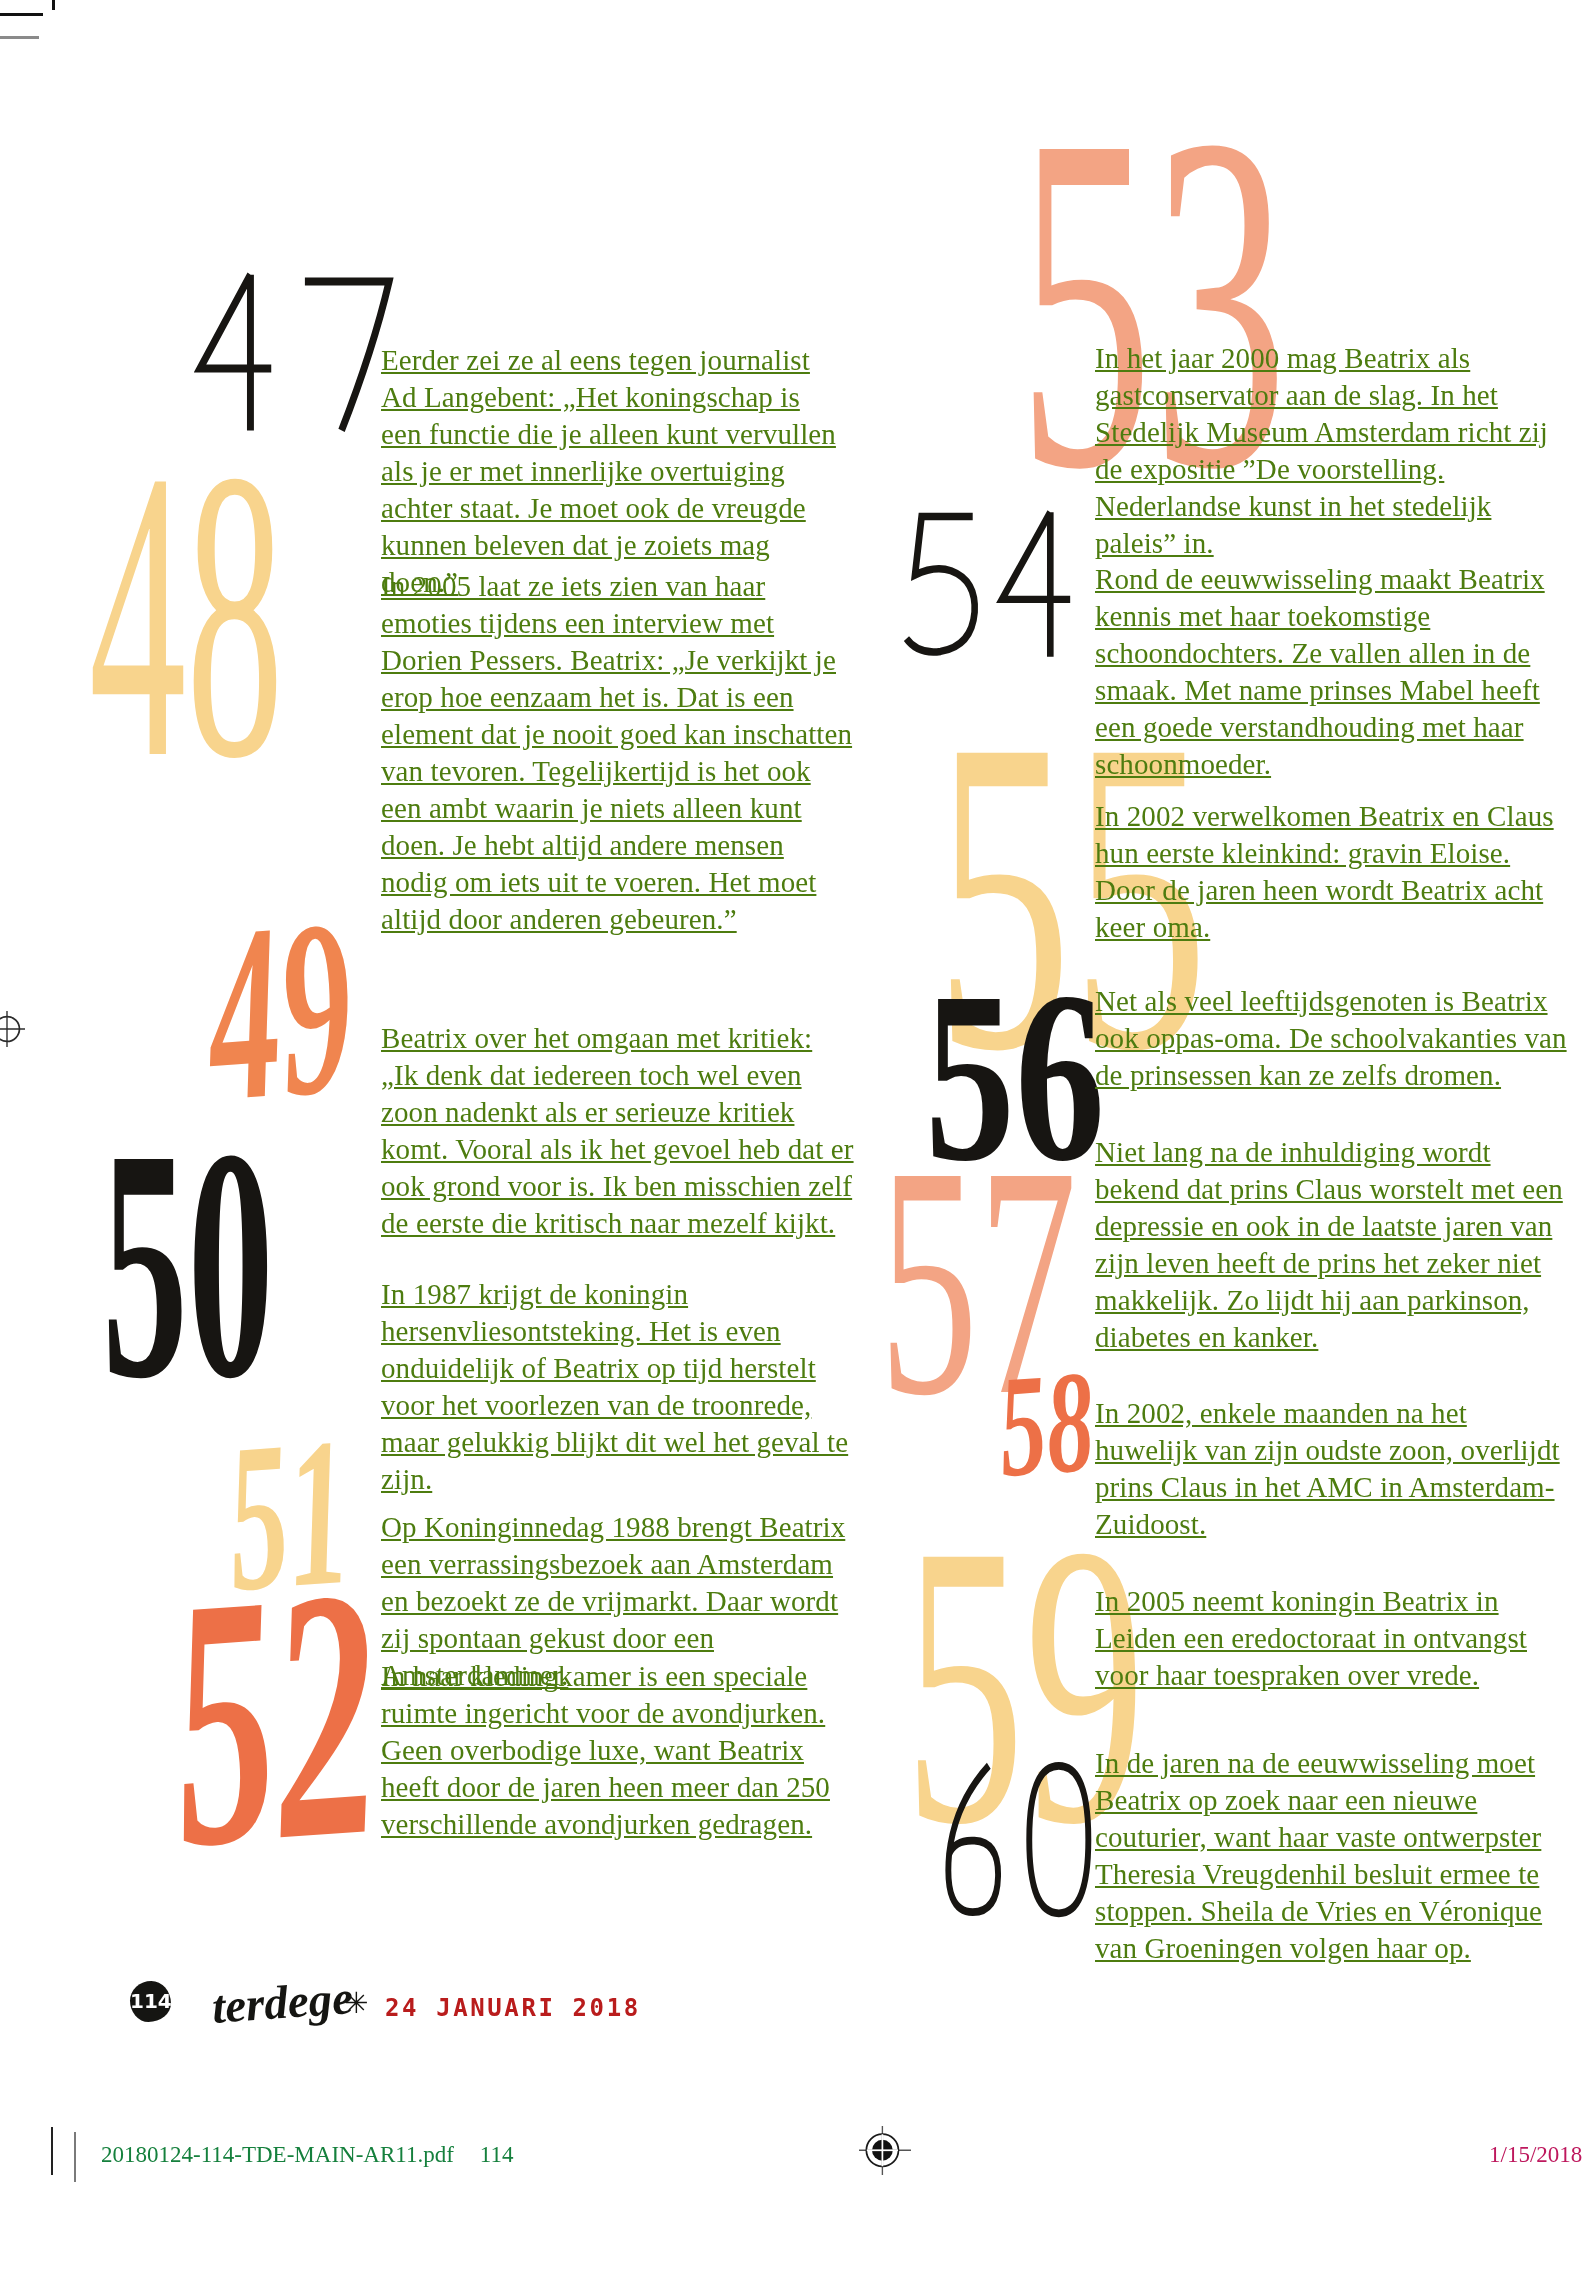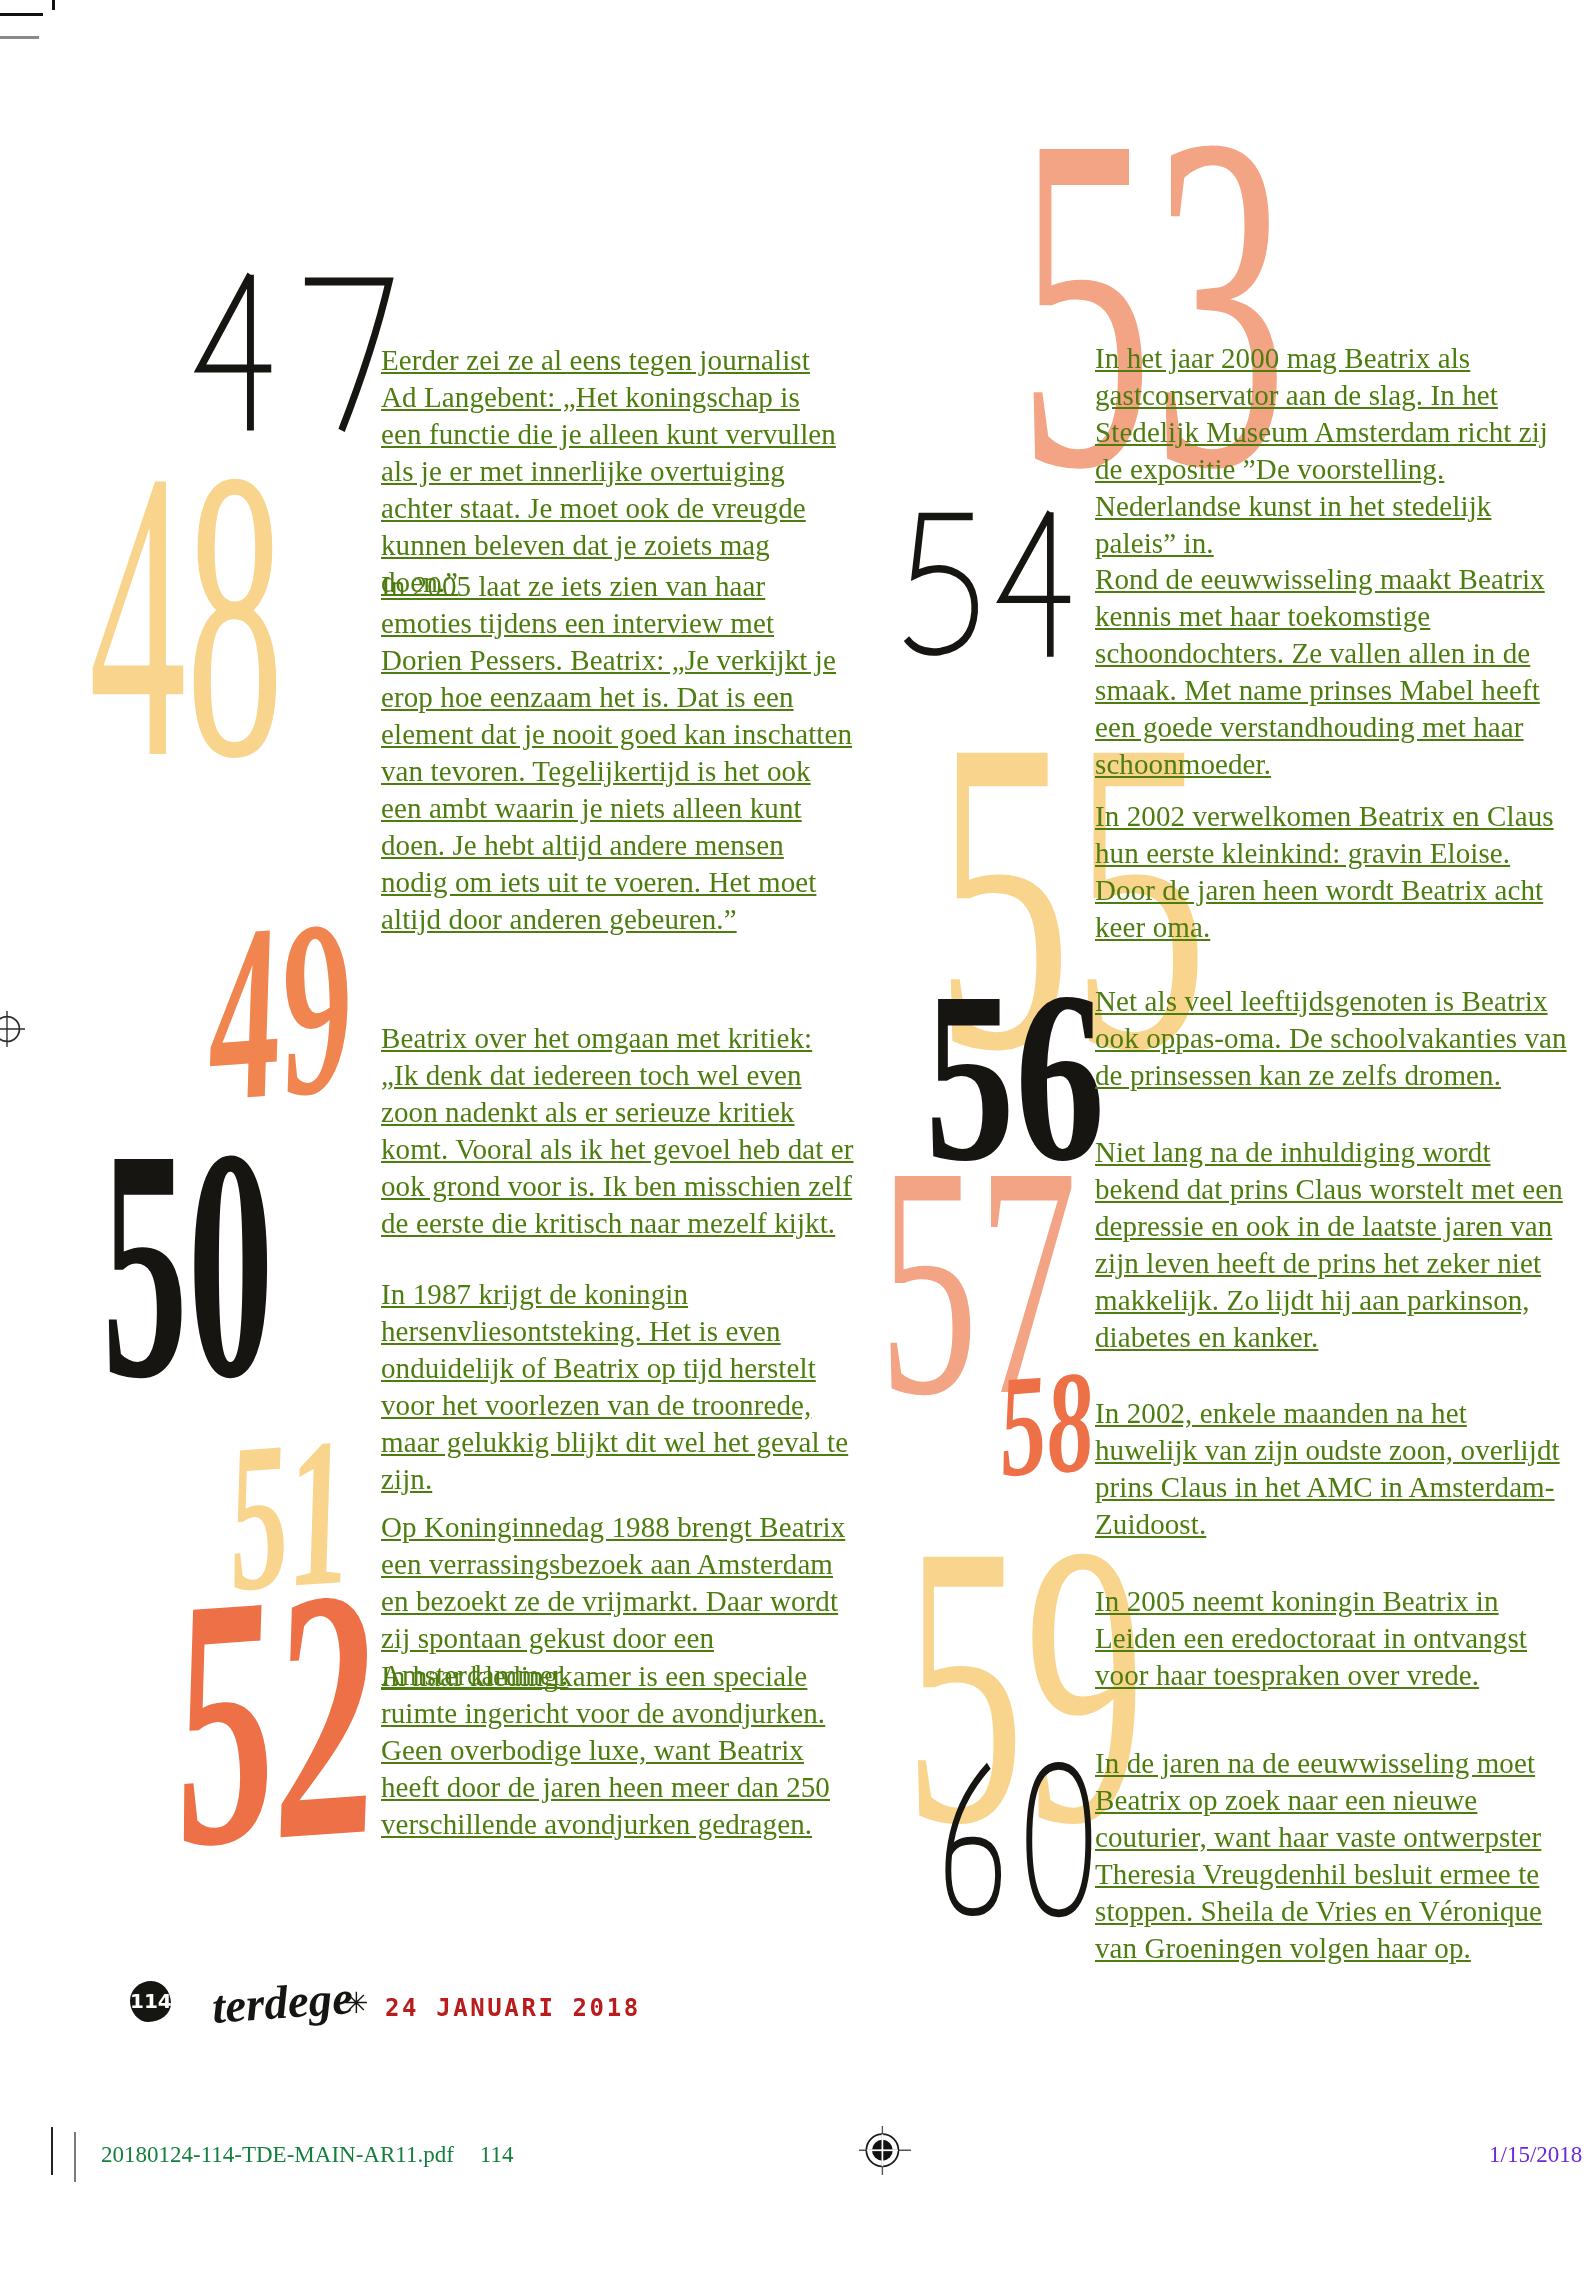--- a/index.html
+++ b/index.html
@@ -63,7 +63,7 @@
   .slug-left{position:absolute;left:101px;top:2141px;font:23px/1.2 "Liberation Serif",serif;color:#15803d;white-space:nowrap;}
   .slug-left .slug-page{margin-left:26px;}
   .slug-right{position:absolute;left:1489px;top:2141px;width:103px;overflow:hidden;
-              font:23px/1.2 "Liberation Serif",serif;color:#6d28d9;white-space:nowrap;}
+              font:23px/1.2 "Liberation Serif",serif;color:#be185d;white-space:nowrap;}
 
   
   .mark{position:absolute;}

